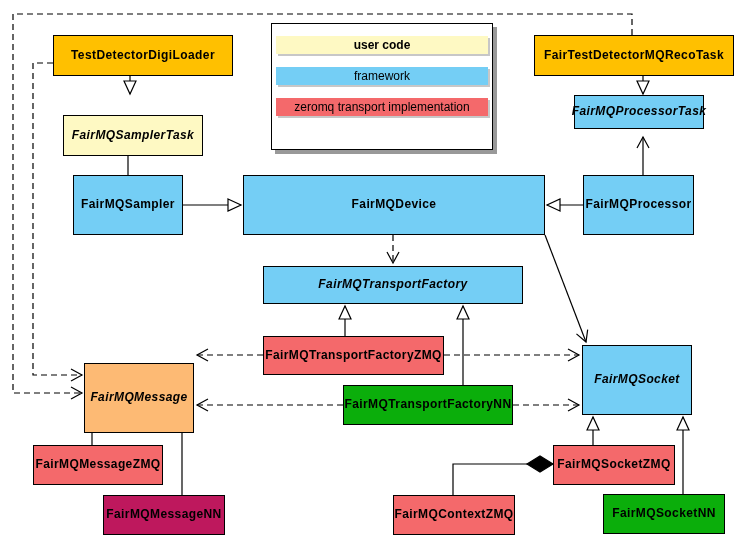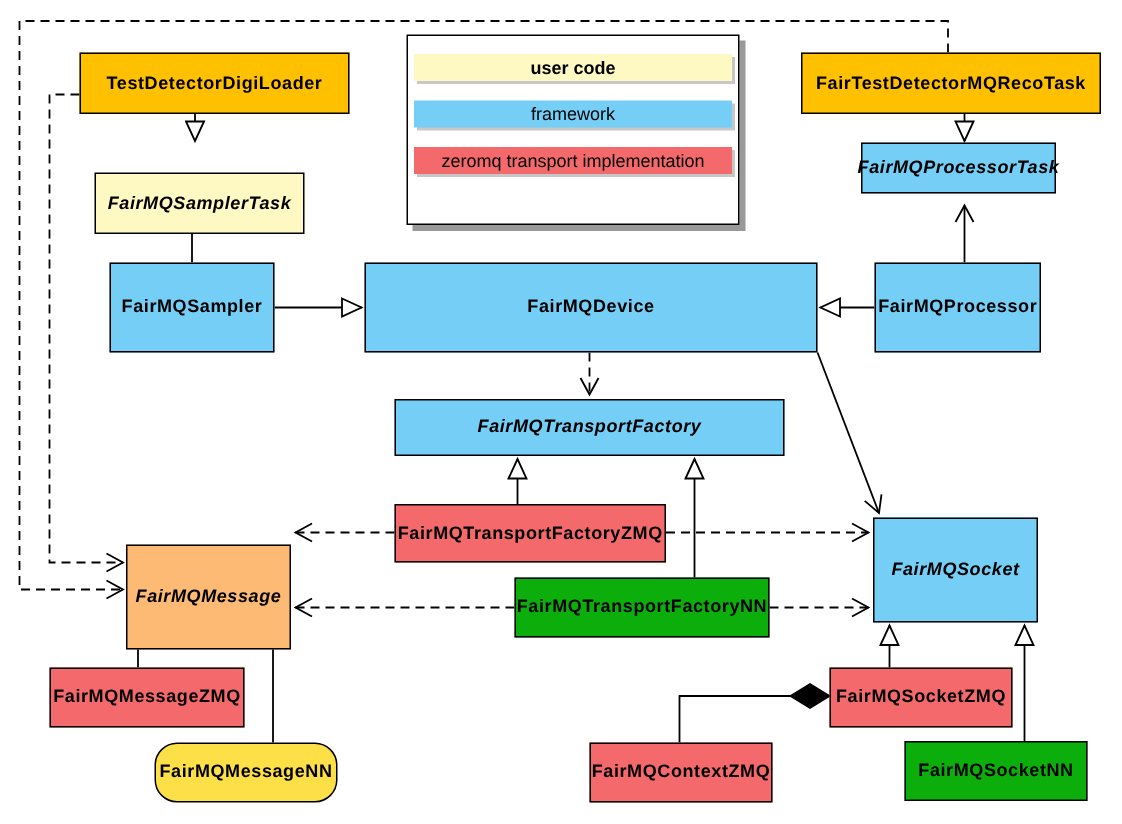--- a/index.html
+++ b/index.html
@@ -86,7 +86,7 @@
       <div class="node abstract" style="left: 84px; top: 363px; width: 110px; height: 70px; background: #fdba74;">FairMQMessage</div>
       <div class="node abstract" style="left: 582px; top: 345px; width: 110px; height: 70px; background: rgb(116, 206, 245);">FairMQSocket</div>
       <div class="node" style="left: 33px; top: 445px; width: 130px; height: 40px; background: rgb(244, 105, 107);">FairMQMessageZMQ</div>
-      <div class="node" style="left: 103px; top: 495px; width: 122px; height: 40px; background: #fde047; border-radius: 15px;">FairMQMessageNN</div>
+      <div class="node" style="left: 103px; top: 495px; width: 122px; height: 40px; background: #be185d;">FairMQMessageNN</div>
       <div class="node" style="left: 393px; top: 495px; width: 122px; height: 40px; background: rgb(244, 105, 107);">FairMQContextZMQ</div>
       <div class="node" style="left: 553px; top: 445px; width: 122px; height: 40px; background: rgb(244, 105, 107);">FairMQSocketZMQ</div>
       <div class="node" style="left: 603px; top: 494px; width: 122px; height: 40px; background: rgb(11, 174, 11);">FairMQSocketNN</div>

